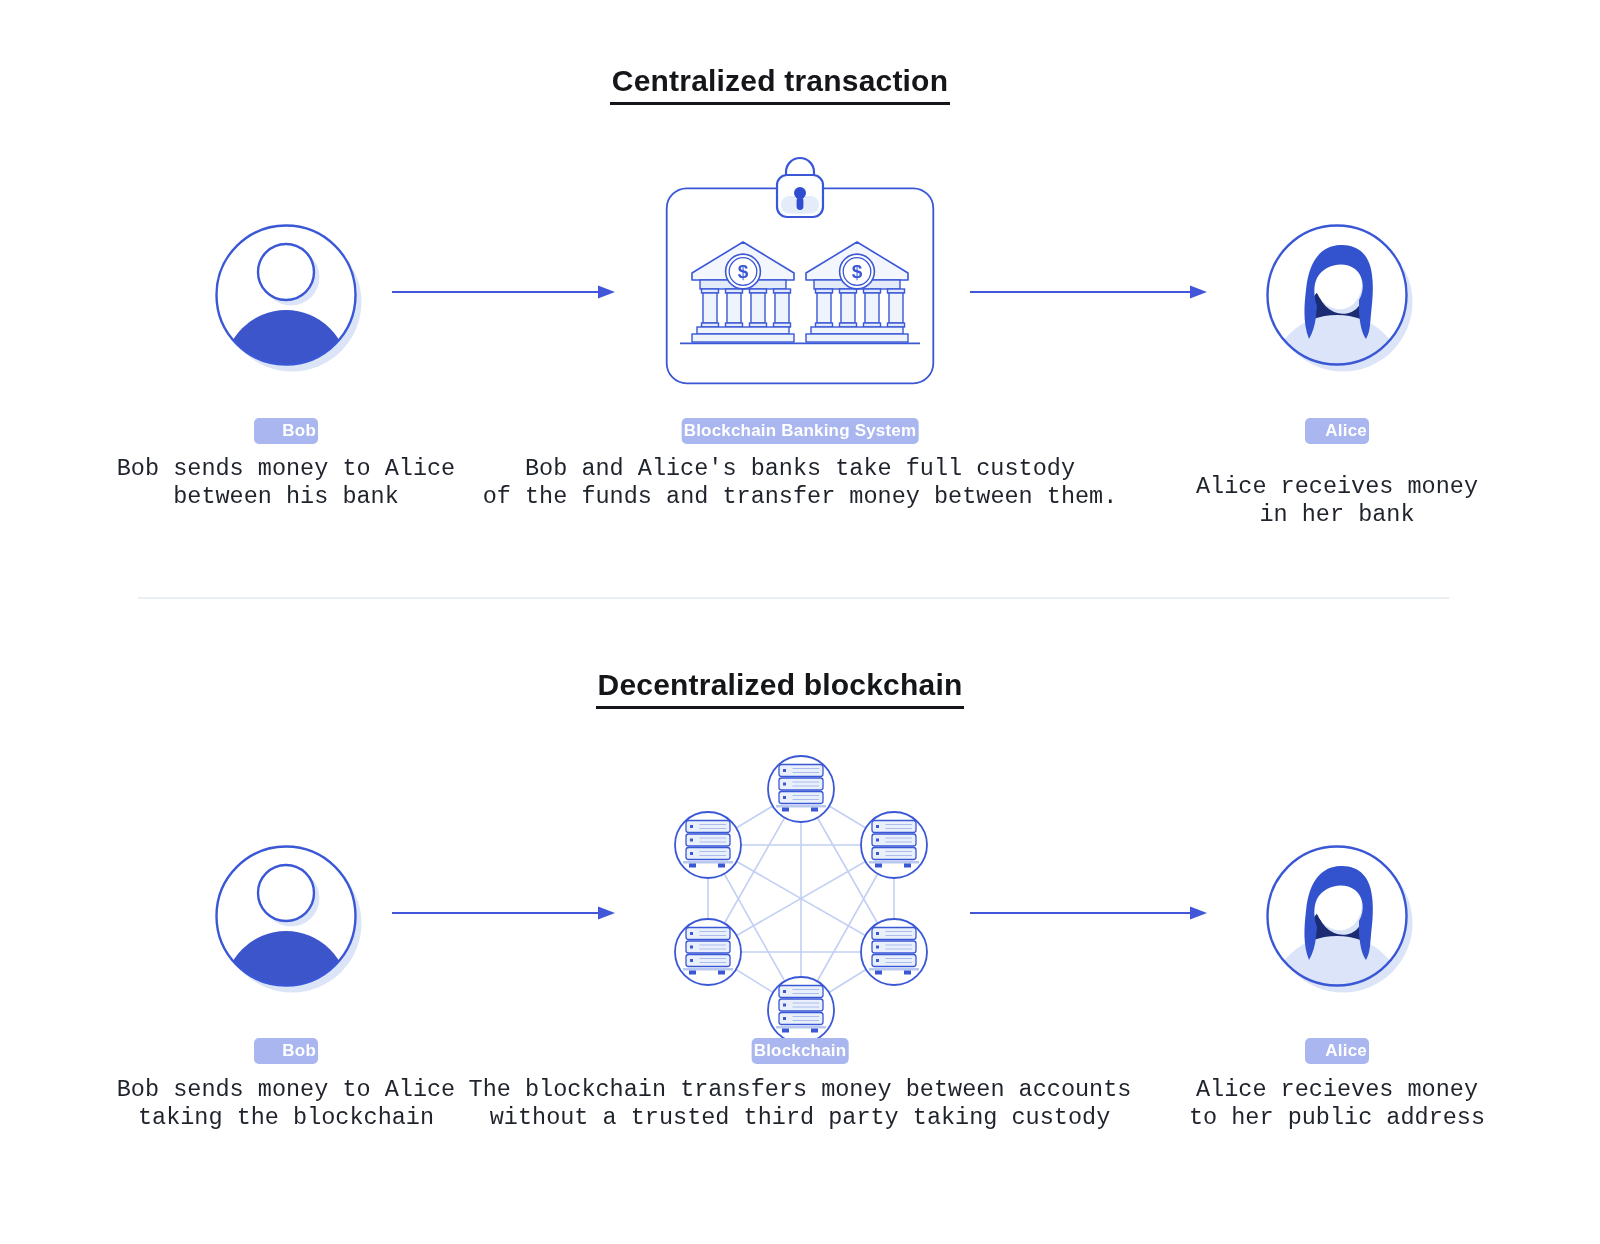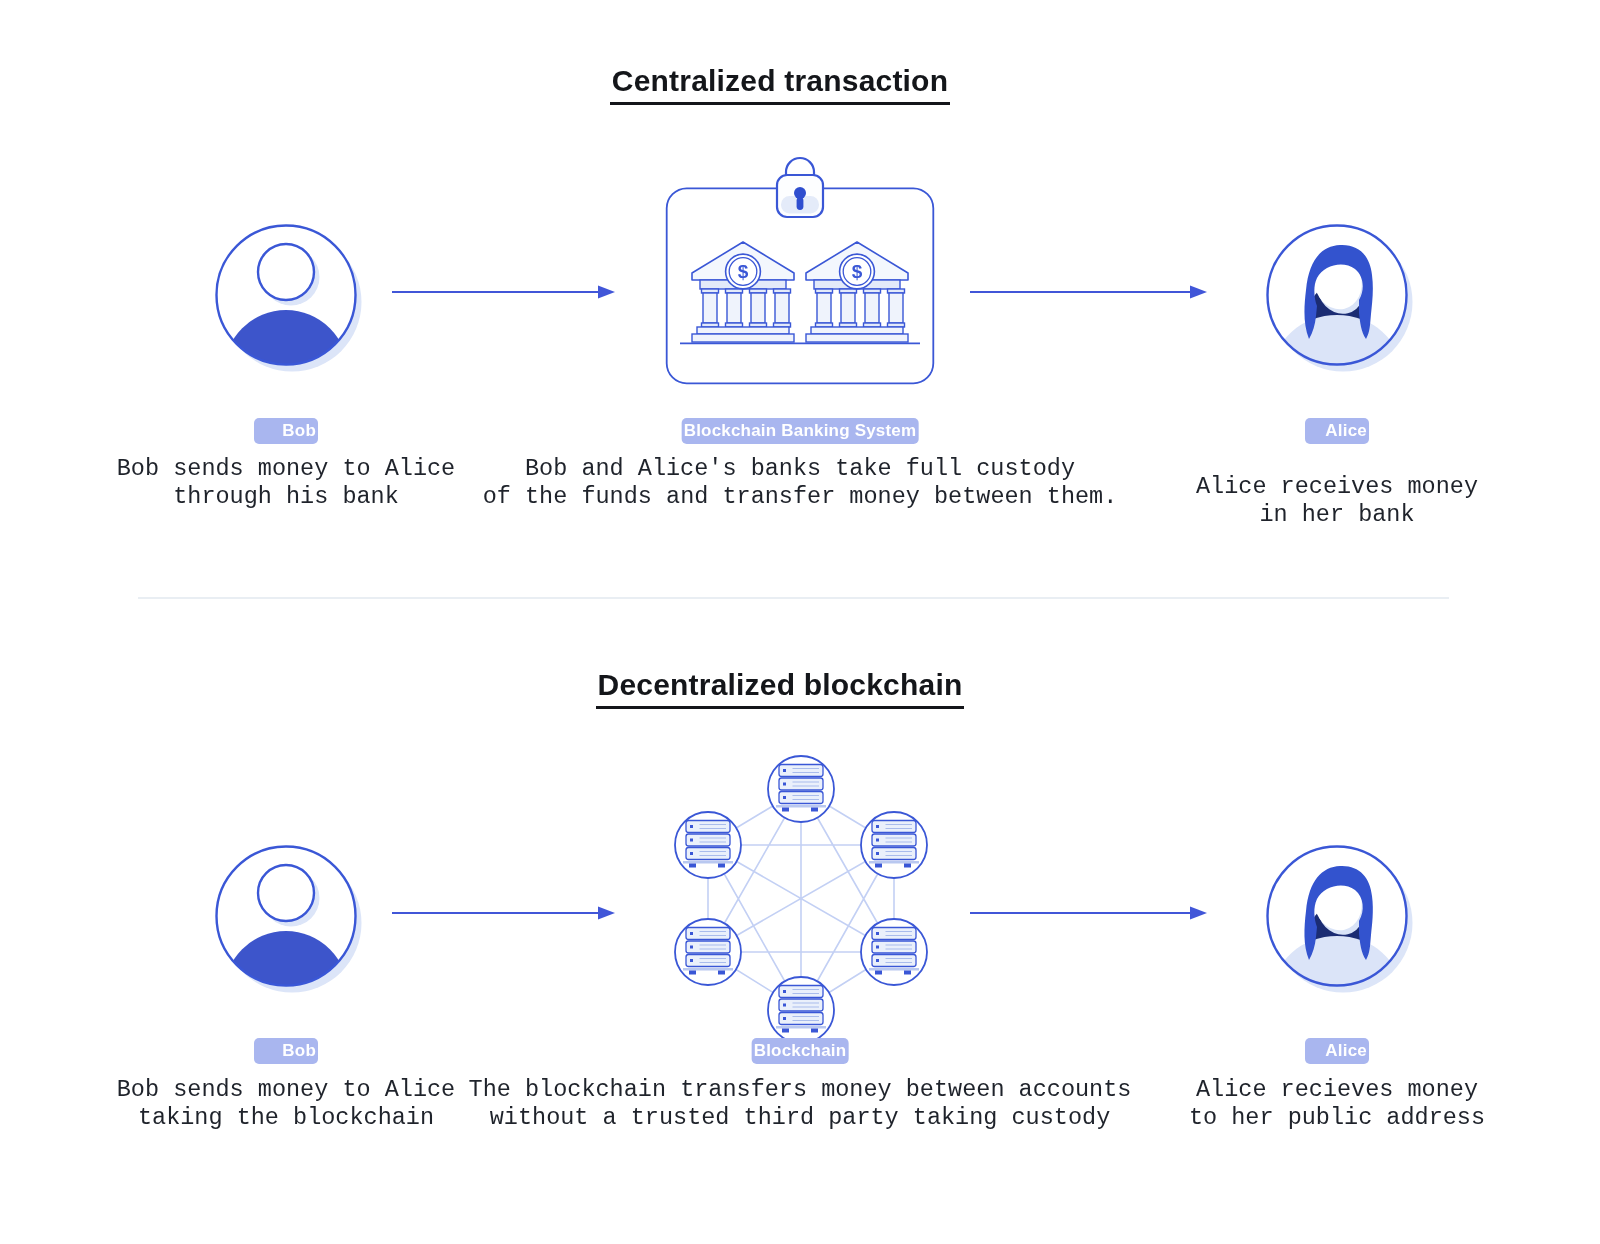--- a/index.html
+++ b/index.html
@@ -168,7 +168,7 @@
 
   <div class="abs caption" style="left:286px;top:455px">
     <span class="cl">Bob sends money to Alice</span>
-    <span class="cl">through his bank</span>
+    <span class="cl">between his bank</span>
   </div>
   <div class="abs caption" style="left:800px;top:455px">
     <span class="cl">Bob and Alice's banks take full custody</span>

